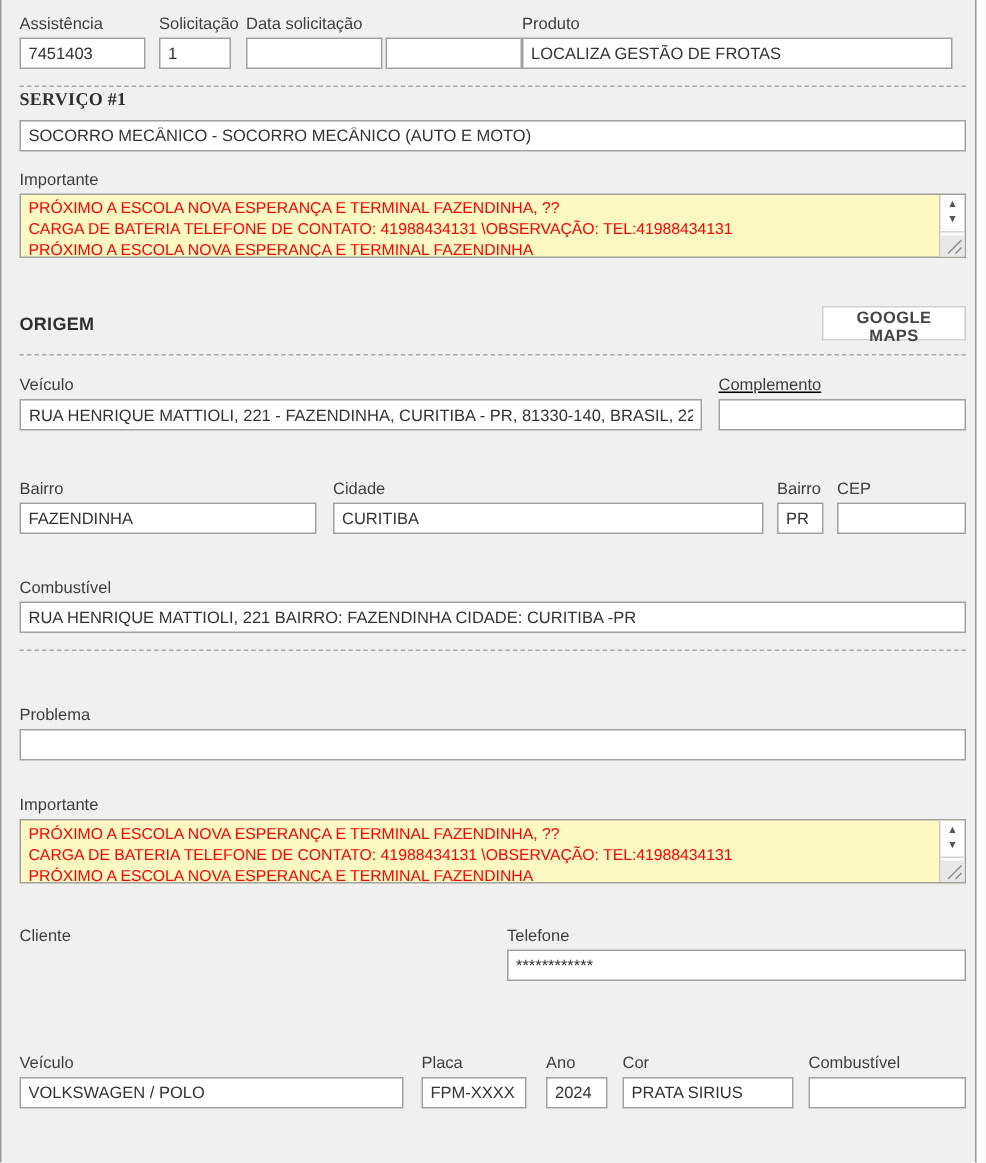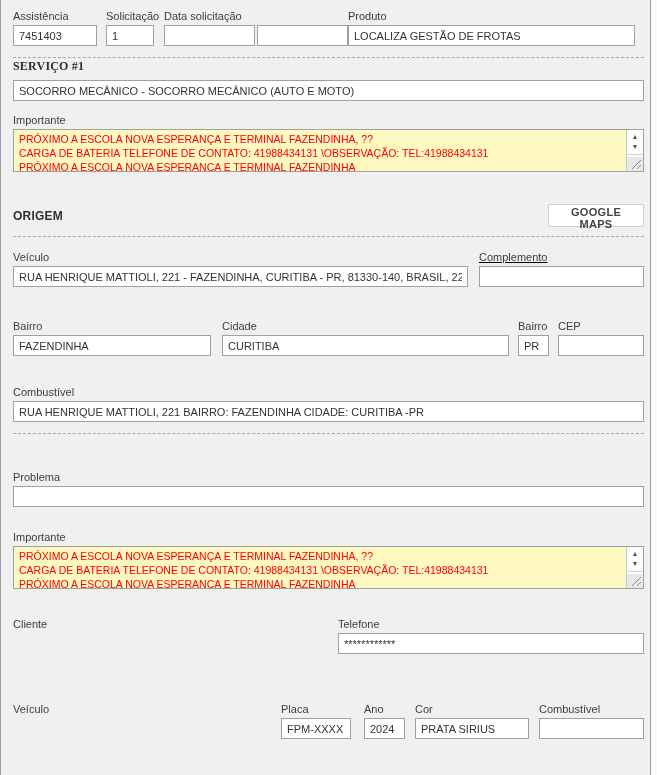--- a/index.html
+++ b/index.html
@@ -271,6 +271,7 @@
     <div class="row veic-row">
       <div class="field w-veic">
         <label>Veículo</label>
+        <input class="txt" type="text" value="VOLKSWAGEN / POLO" style="">
       </div>
       <div class="field w-placa">
         <label>Placa</label>

